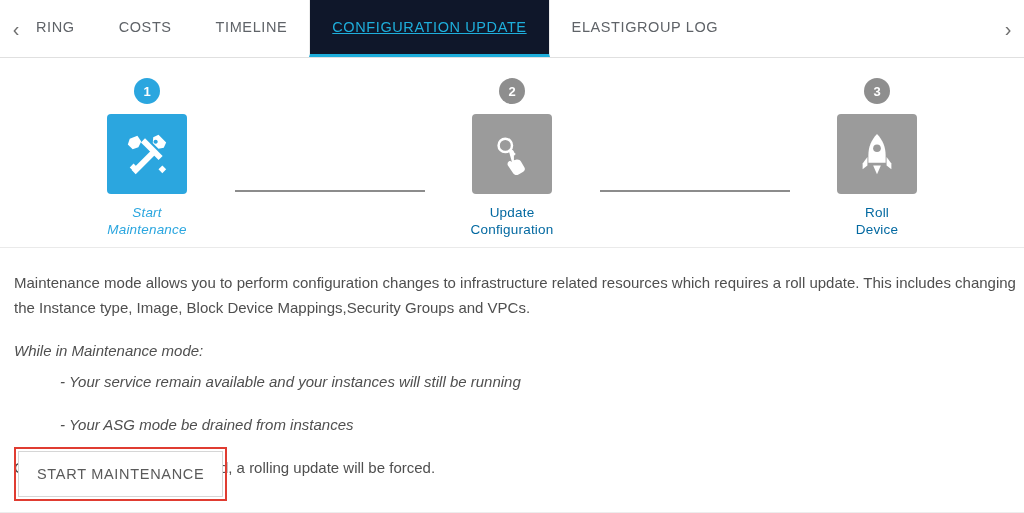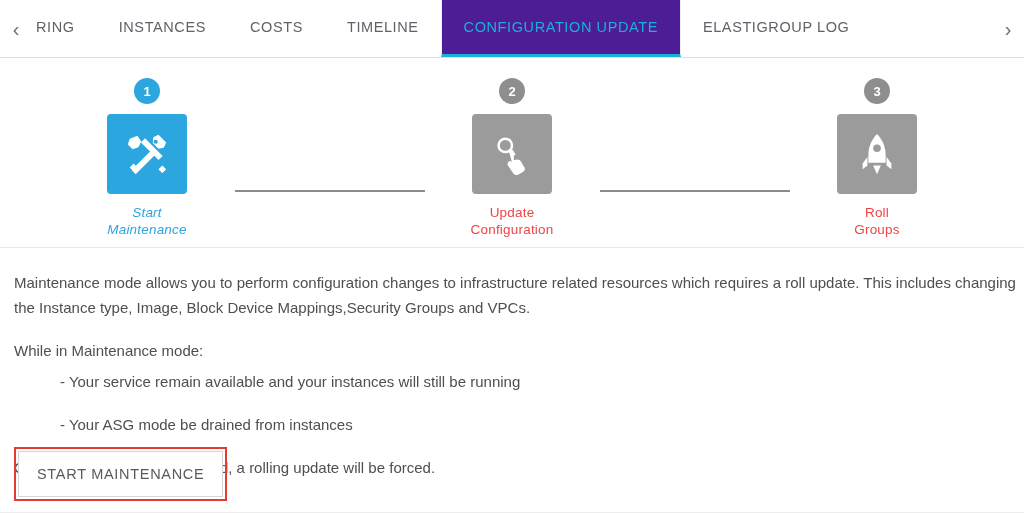--- a/index.html
+++ b/index.html
@@ -183,7 +183,6 @@
     <div class="tab-scroll-arrow">‹</div>
     <div class="tabs">
       <div class="tab partial">RING</div>
-      <div class="tab">INSTANCES</div>
       <div class="tab">COSTS</div>
       <div class="tab">TIMELINE</div>
       <div class="tab active">CONFIGURATION UPDATE</div>

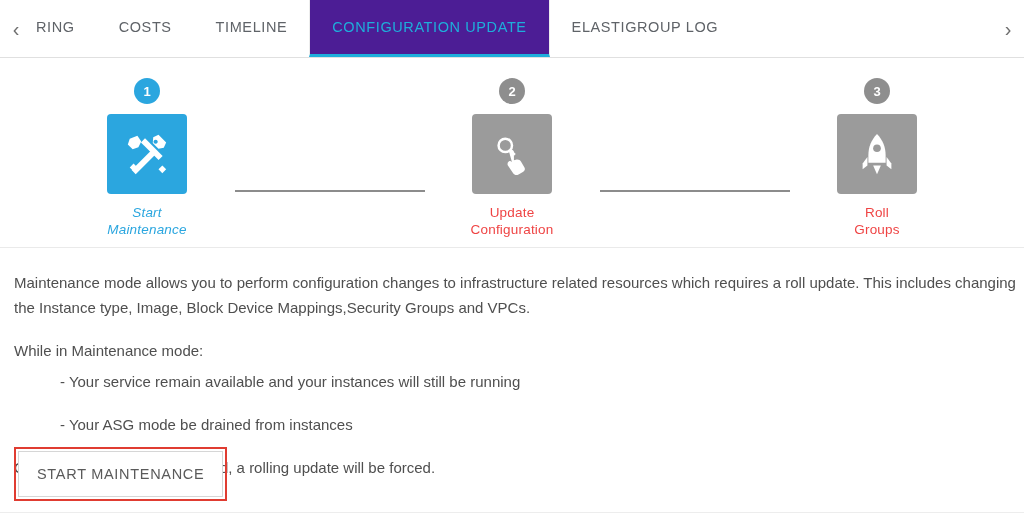--- a/index.html
+++ b/index.html
@@ -66,9 +66,10 @@
   .tab.active {
     color: #1eaedb;
     border-bottom: 3px solid #1eaedb;
-    background: #4c1d95;
+    background: #0f172a;
     border-left: 1px solid #ececec;
     border-right: 1px solid #ececec;
+    text-decoration: underline;
   }
 
   

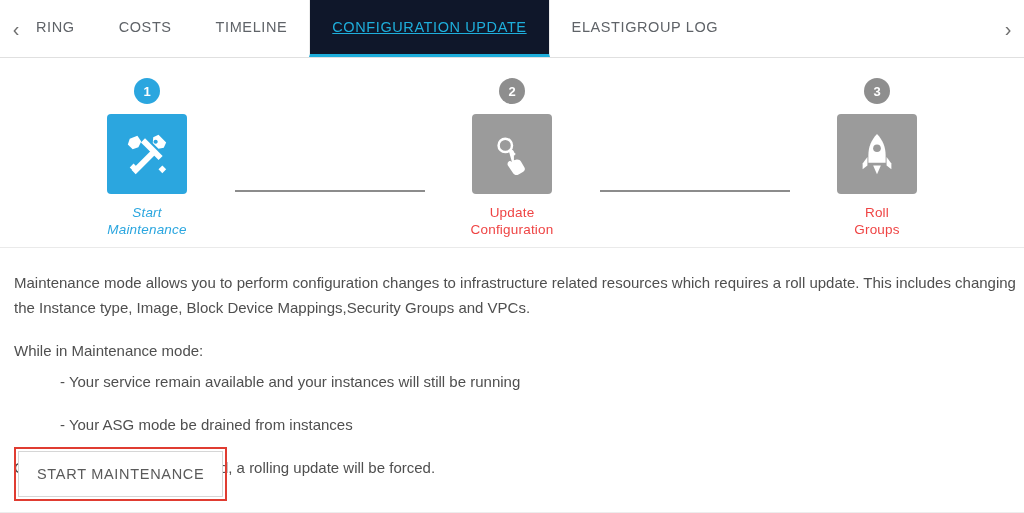--- a/index.html
+++ b/index.html
@@ -121,7 +121,7 @@
     text-align: center;
     font-size: 13.5px;
     line-height: 17px;
-    color: #ef4444;
+    color: #0369a1;
     letter-spacing: 0.2px;
   }
   .step.active .step-label { color: #2ba6df; font-style: italic; }

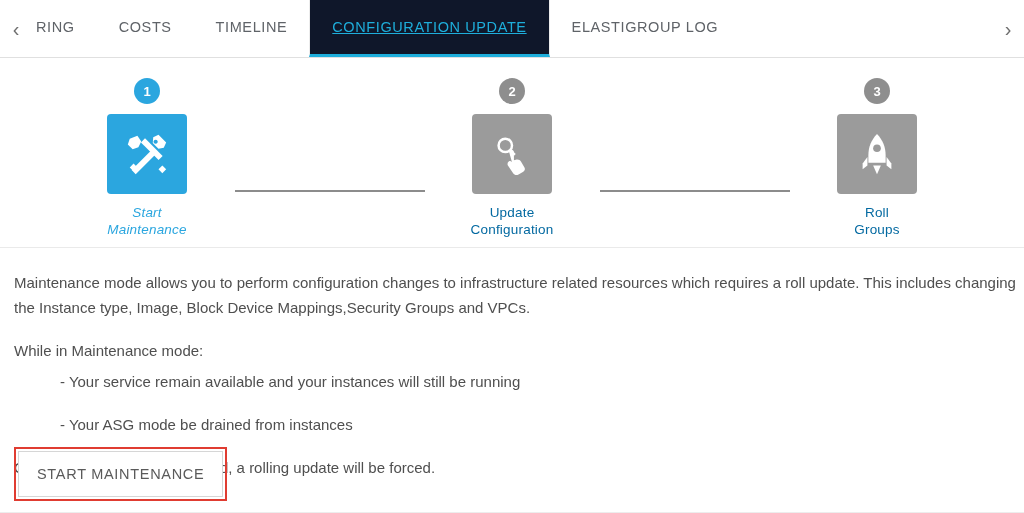--- a/index.html
+++ b/index.html
@@ -251,7 +251,7 @@
         </div>
         <div class="step-label">
           <div>Roll</div>
-          <div>Groups</div>
+          <div>Device</div>
         </div>
       </div>
 

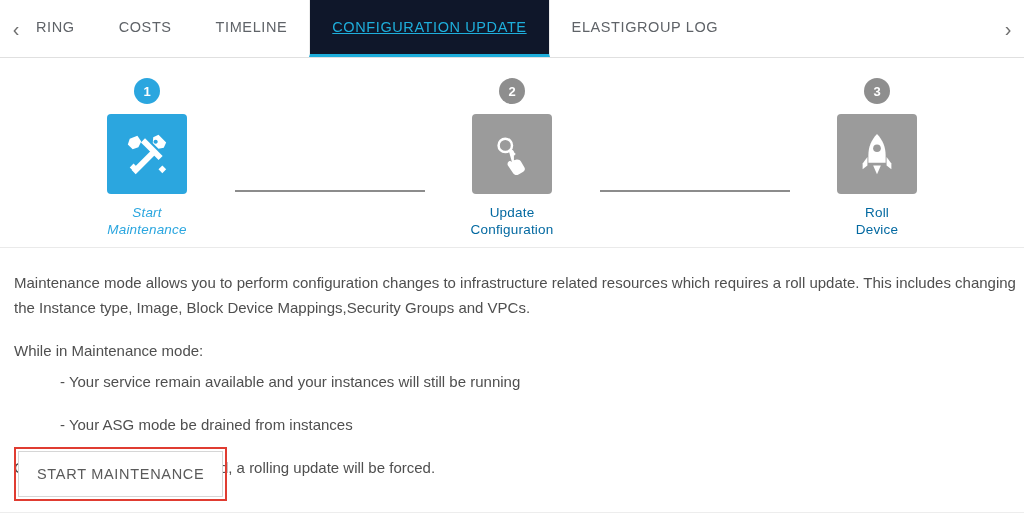--- a/index.html
+++ b/index.html
@@ -142,7 +142,7 @@
     color: #4f4f4f;
   }
   .content p { margin: 0 0 18px 0; }
-  .content p.tight { margin-bottom: 6px; }
+  .content p.tight { margin-bottom: 6px; font-style: italic; }
   .bullet {
     margin: 0 0 4px 0;
     padding-left: 46px;

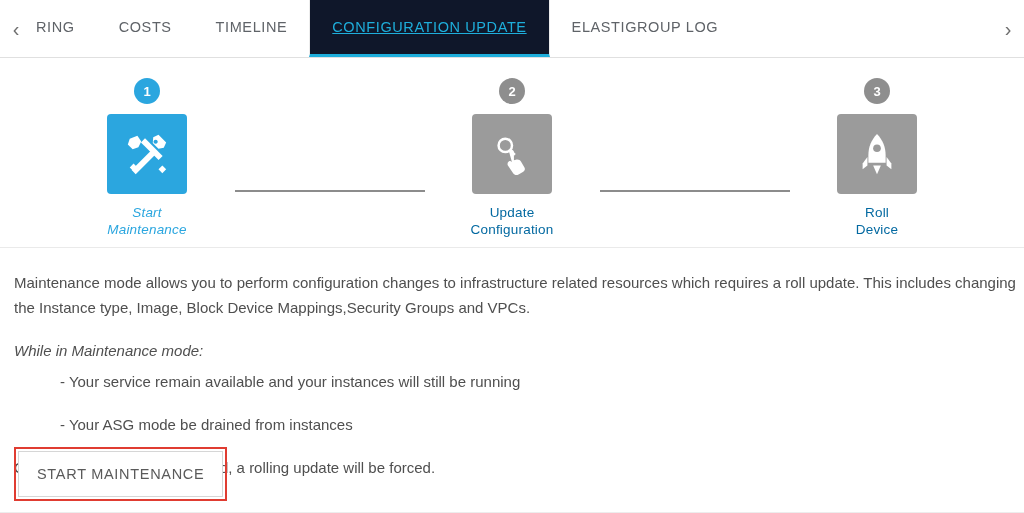--- a/index.html
+++ b/index.html
@@ -146,6 +146,7 @@
   .bullet {
     margin: 0 0 4px 0;
     padding-left: 46px;
+    font-style: italic;
   }
   .bullet:last-of-type { margin-bottom: 18px; }
 

